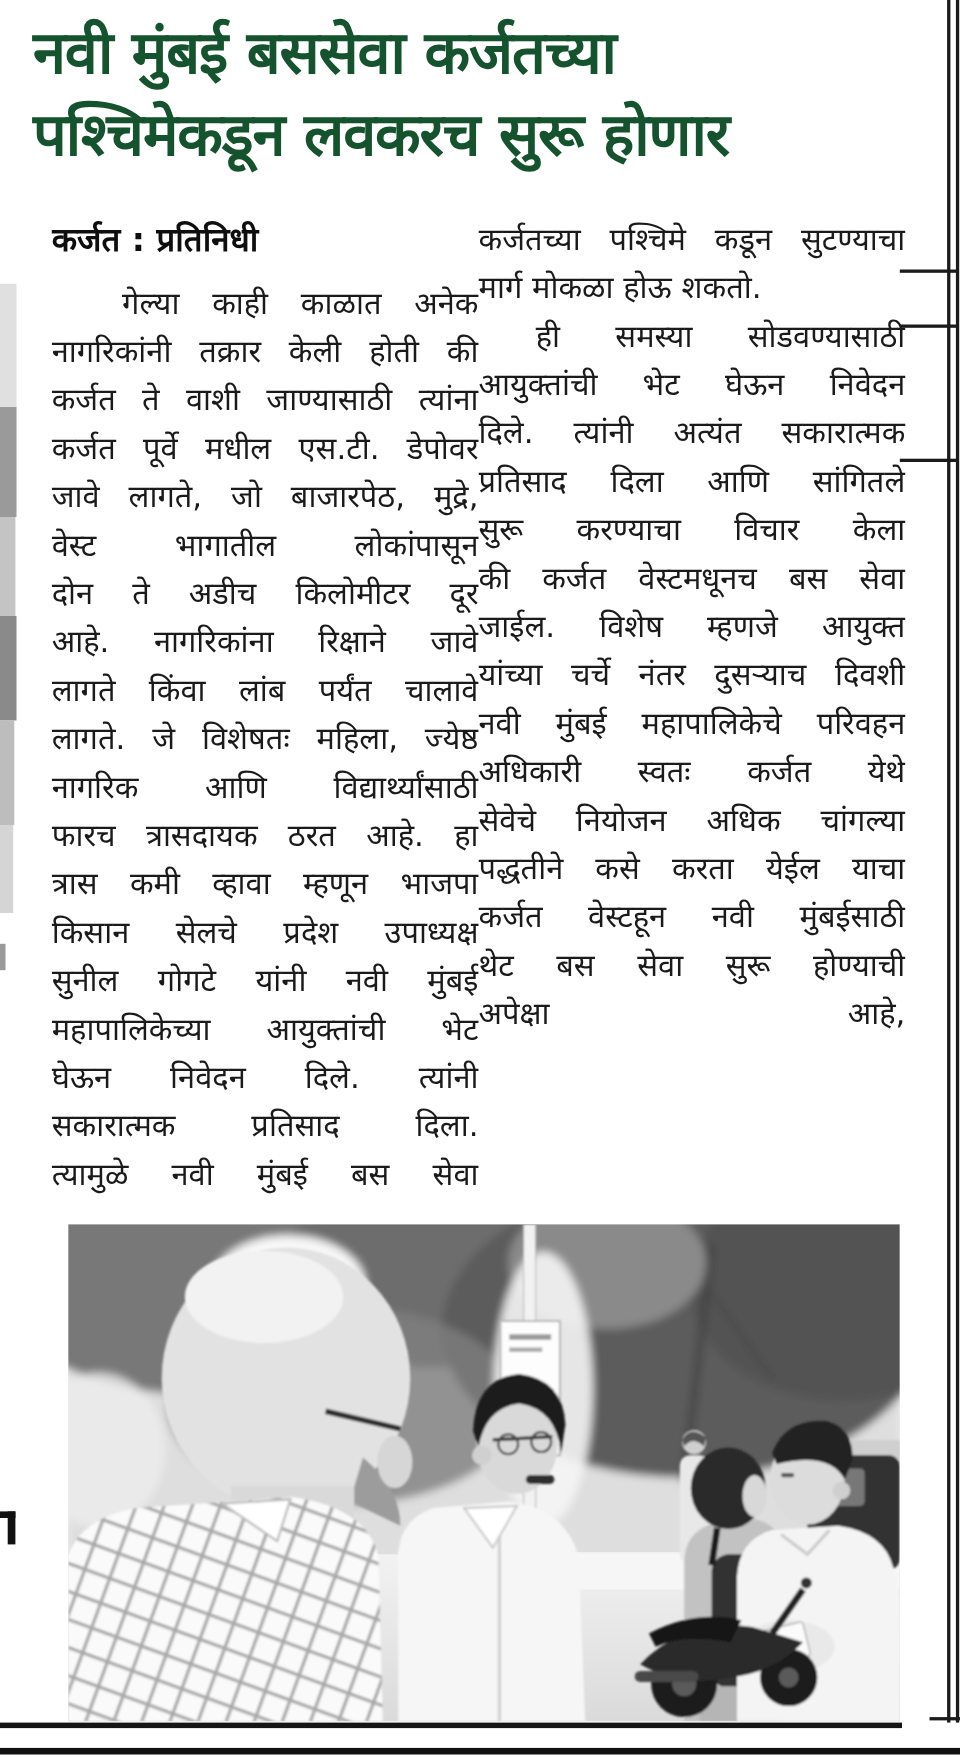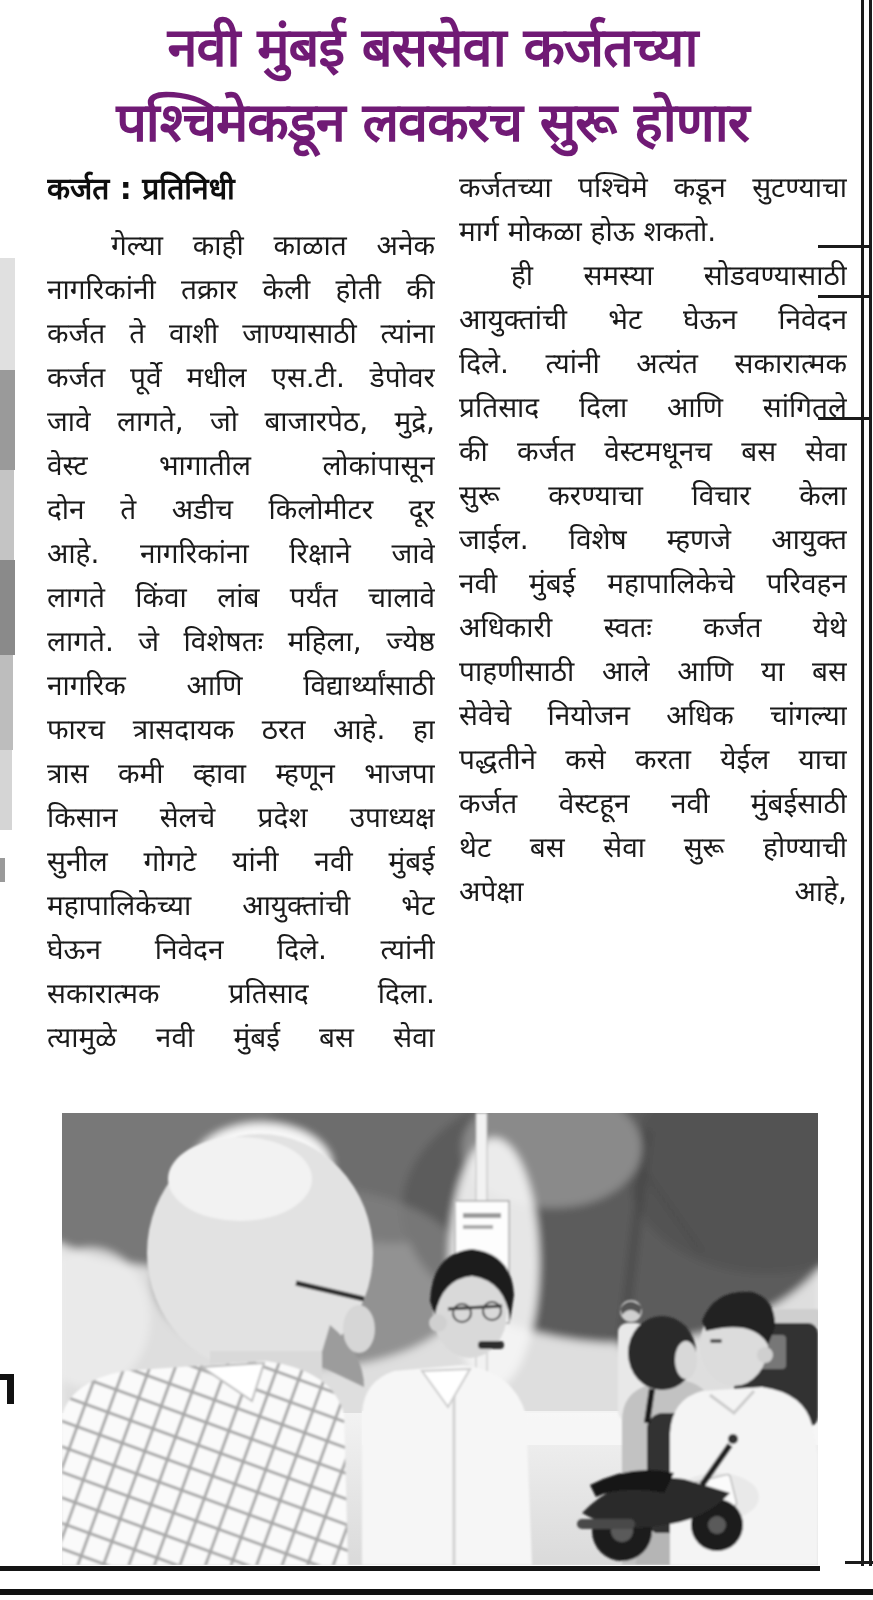--- a/index.html
+++ b/index.html
@@ -14,9 +14,9 @@
   
   .headline{
     position:absolute;top:10px;left:30px;width:805px;
-    text-align:center;font-weight:700;
+    text-align:left;font-weight:700;
     font-size:54px;line-height:75px;
-    letter-spacing:-1px;color:#701a75;
+    letter-spacing:-1px;color:#14532d;
   }
   
   .columns{

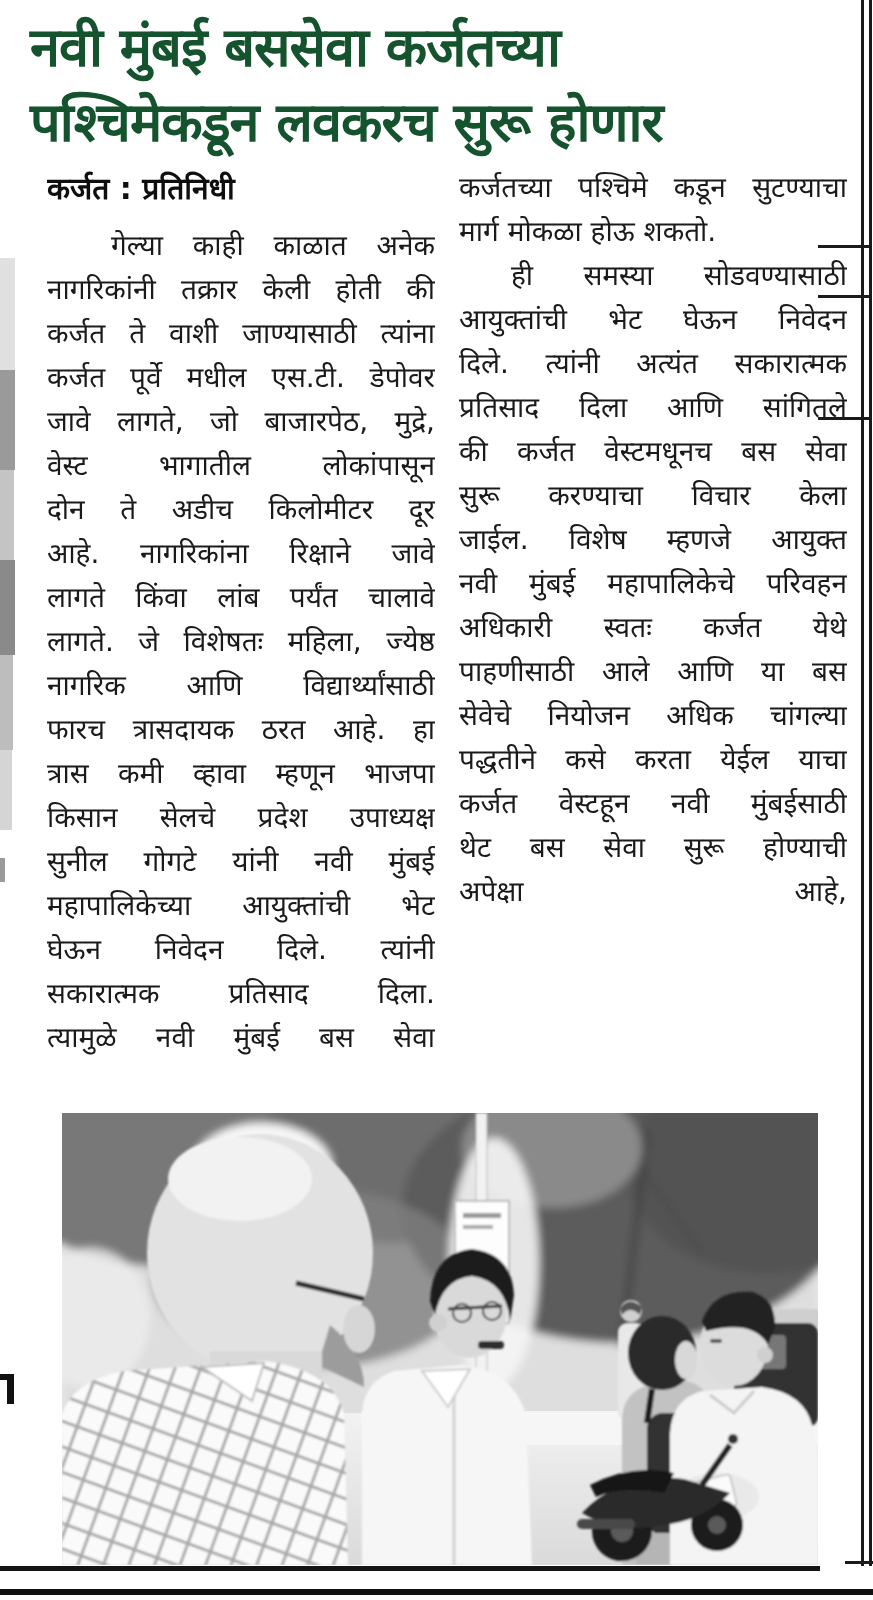--- a/index.html
+++ b/index.html
@@ -20,8 +20,8 @@
   }
   
   .columns{
-    position:absolute;top:166px;left:47px;width:800px;
-    display:flex;gap:24px;
+    position:absolute;top:196px;left:47px;width:800px;
+    display:flex;
   }
   .col{width:388px;}
   .byline{

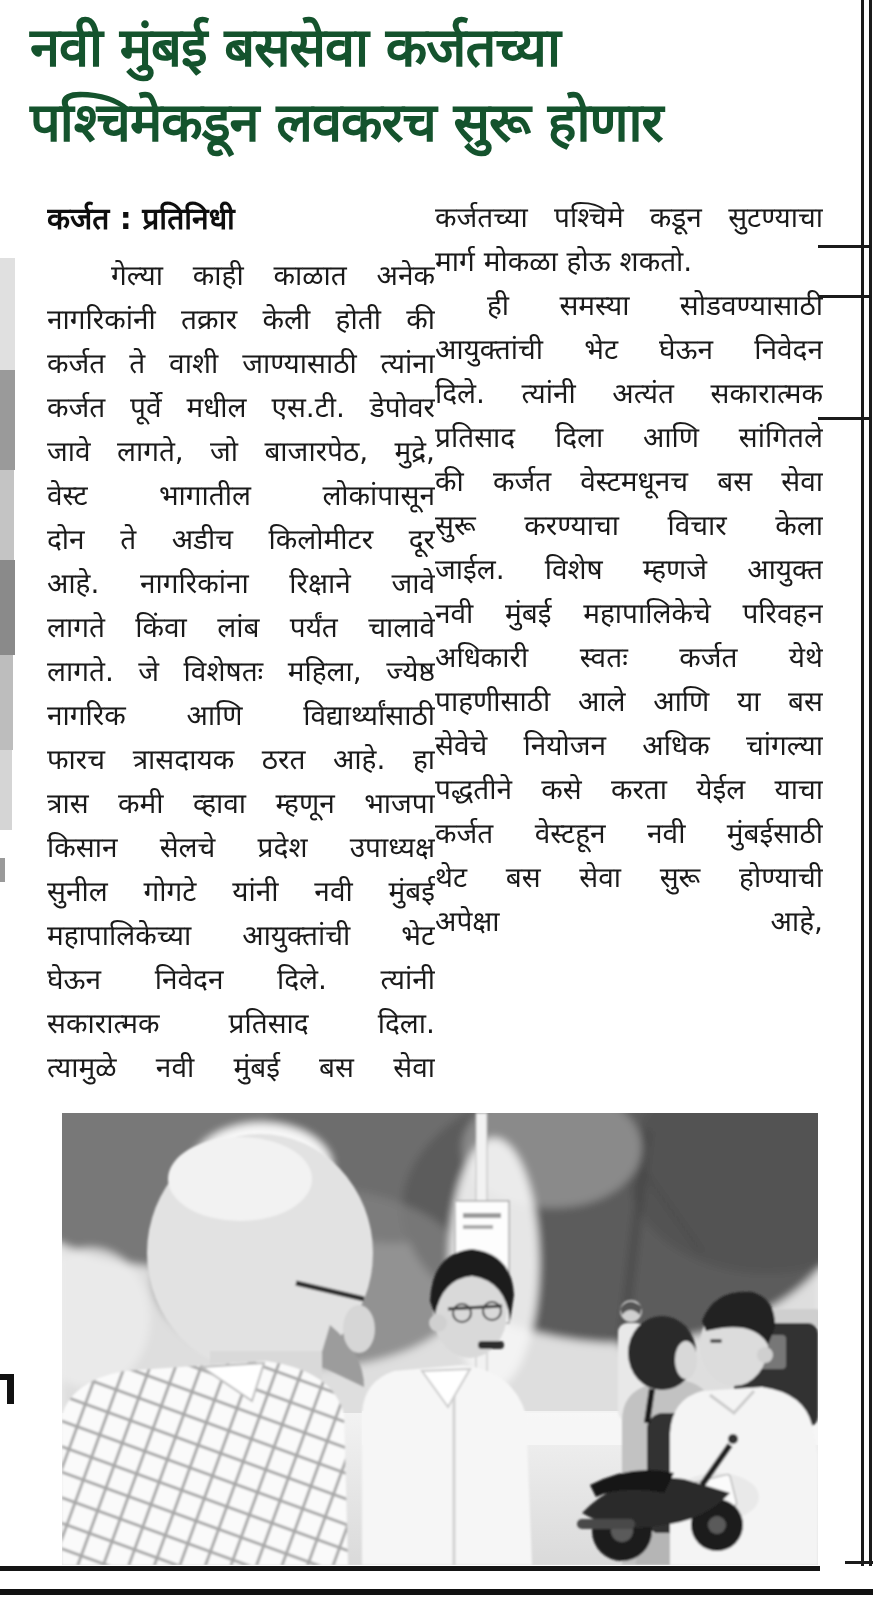--- a/index.html
+++ b/index.html
@@ -113,8 +113,8 @@
           <div class="line">आयुक्तांची भेट घेऊन निवेदन</div>
           <div class="line">दिले. त्यांनी अत्यंत सकारात्मक</div>
           <div class="line">प्रतिसाद दिला आणि सांगितले</div>
+          <div class="line">सुरू करण्याचा विचार केला</div>
           <div class="line">की कर्जत वेस्टमधूनच बस सेवा</div>
-          <div class="line">सुरू करण्याचा विचार केला</div>
           <div class="line">जाईल. विशेष म्हणजे आयुक्त</div>
           <div class="line">नवी मुंबई महापालिकेचे परिवहन</div>
           <div class="line">अधिकारी स्वतः कर्जत येथे</div>

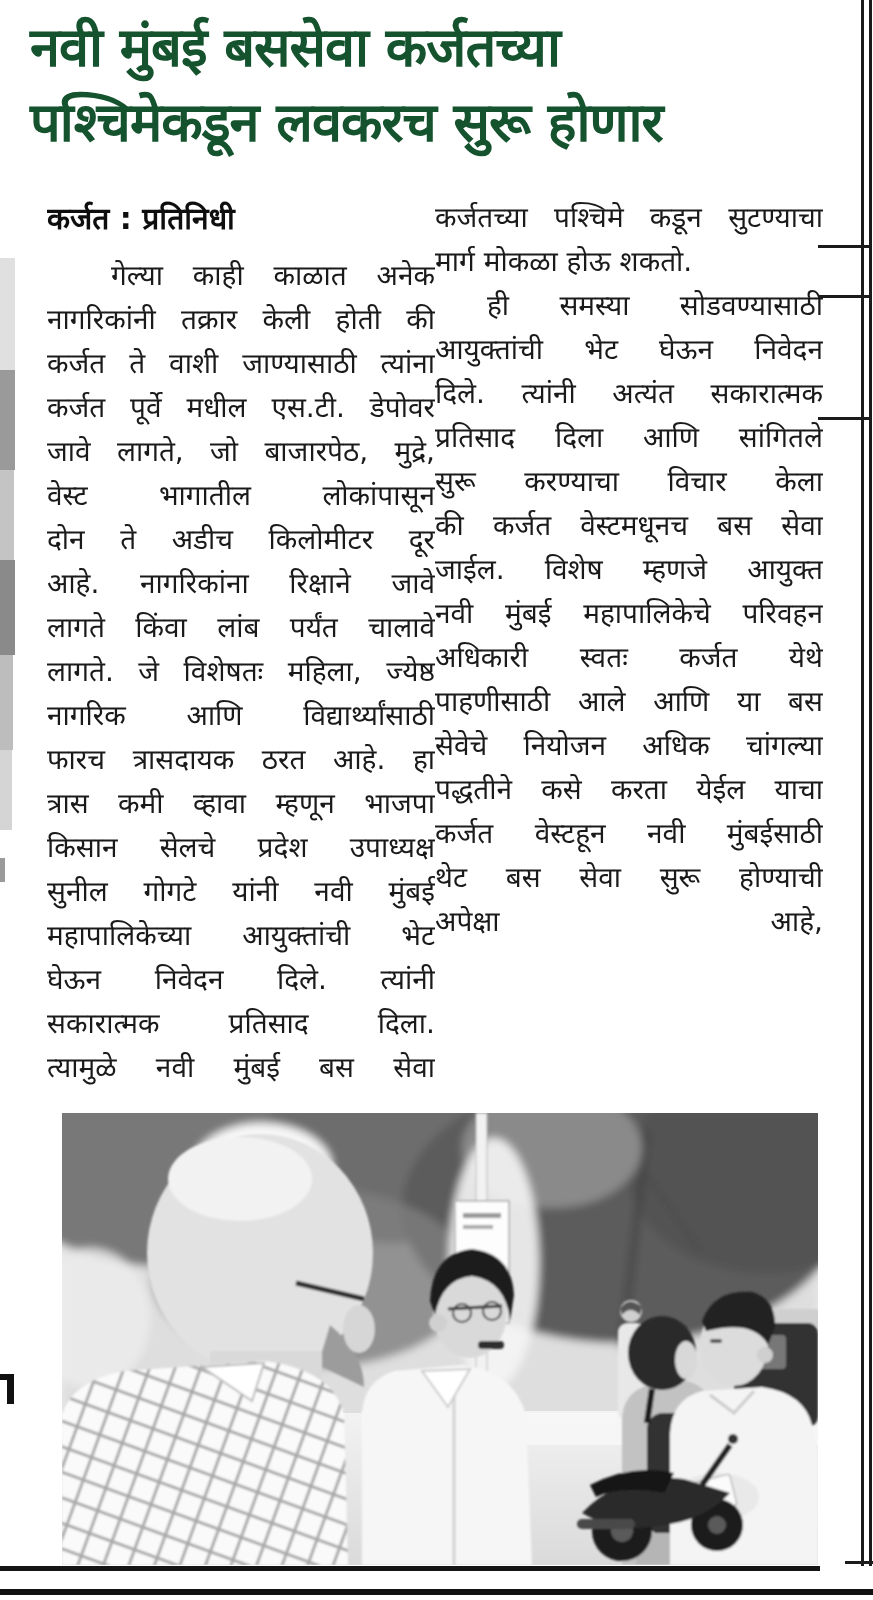--- a/index.html
+++ b/index.html
@@ -116,6 +116,7 @@
           <div class="line">सुरू करण्याचा विचार केला</div>
           <div class="line">की कर्जत वेस्टमधूनच बस सेवा</div>
           <div class="line">जाईल. विशेष म्हणजे आयुक्त</div>
+          <div class="line">यांच्या चर्चे नंतर दुसऱ्याच दिवशी</div>
           <div class="line">नवी मुंबई महापालिकेचे परिवहन</div>
           <div class="line">अधिकारी स्वतः कर्जत येथे</div>
           <div class="line">पाहणीसाठी आले आणि या बस</div>

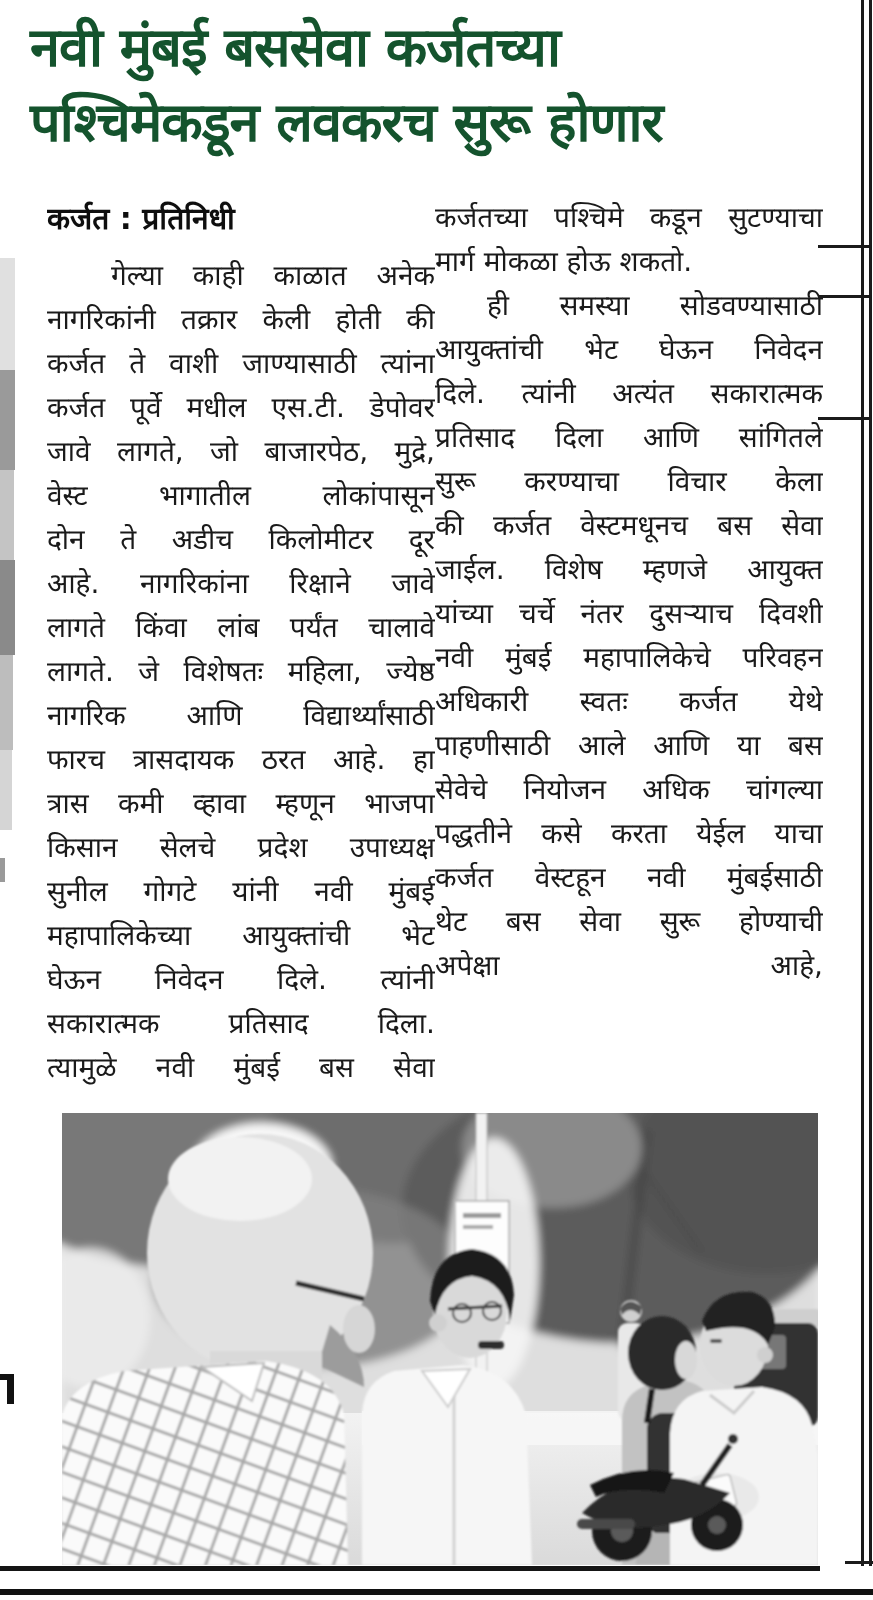--- a/index.html
+++ b/index.html
@@ -119,7 +119,6 @@
           <div class="line">यांच्या चर्चे नंतर दुसऱ्याच दिवशी</div>
           <div class="line">नवी मुंबई महापालिकेचे परिवहन</div>
           <div class="line">अधिकारी स्वतः कर्जत येथे</div>
-          <div class="line">पाहणीसाठी आले आणि या बस</div>
           <div class="line">सेवेचे नियोजन अधिक चांगल्या</div>
           <div class="line">पद्धतीने कसे करता येईल याचा</div>
           <div class="line">कर्जत वेस्टहून नवी मुंबईसाठी</div>

